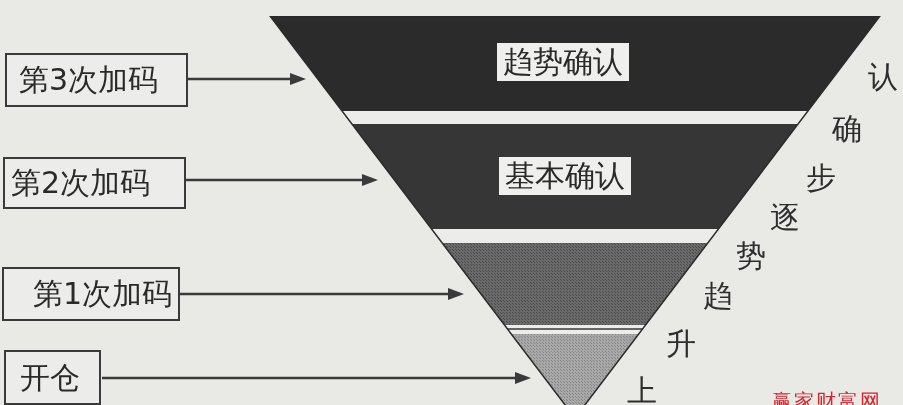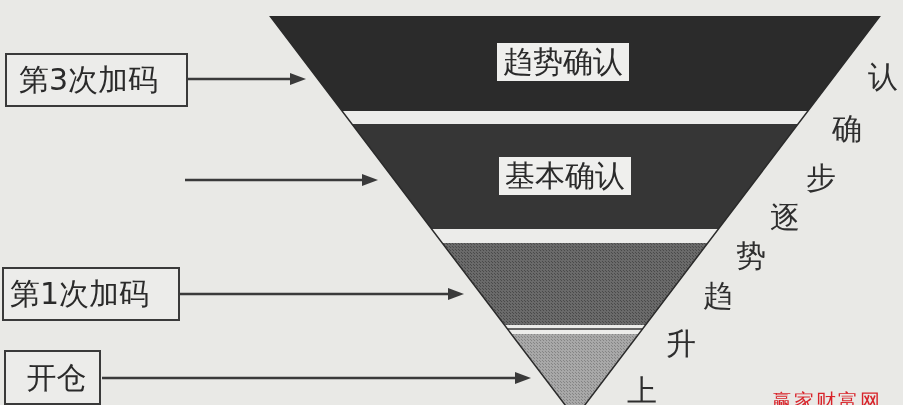--- a/index.html
+++ b/index.html
@@ -79,6 +79,9 @@
   <div class="stage-box" style="left:5px;top:37px;width:183px;height:54px;">
     <span style="padding-left:6px">第3次加码</span>
   </div>
+  <div class="stage-box" style="left:3px;top:141px;width:183px;height:52px;">
+    <span>第2次加码</span>
+  </div>
   <div class="stage-box" style="left:2px;top:251px;width:178px;height:54px;">
     <span>第1次加码</span>
   </div>

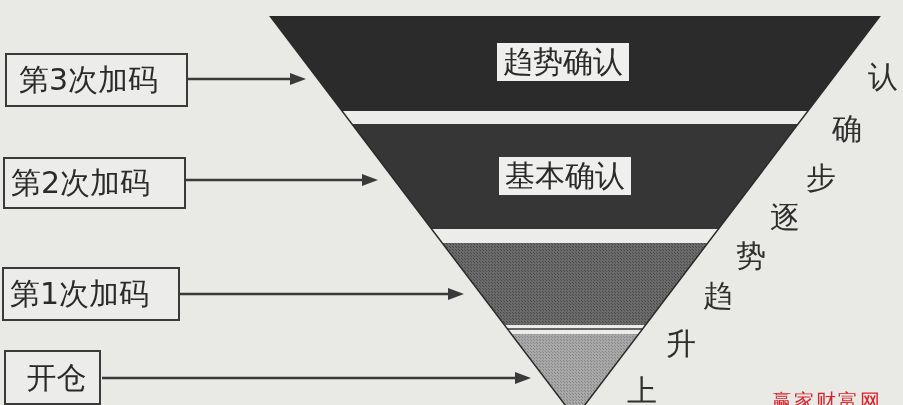--- a/index.html
+++ b/index.html
@@ -82,7 +82,7 @@
   <div class="stage-box" style="left:3px;top:141px;width:183px;height:52px;">
     <span>第2次加码</span>
   </div>
-  <div class="stage-box" style="left:2px;top:251px;width:178px;height:54px;">
+  <div class="stage-box" style="left:2px;top:251px;width:178px;height:54px;justify-content:flex-end;">
     <span>第1次加码</span>
   </div>
   <div class="stage-box" style="left:4px;top:334px;width:97px;height:55px;justify-content:center;">

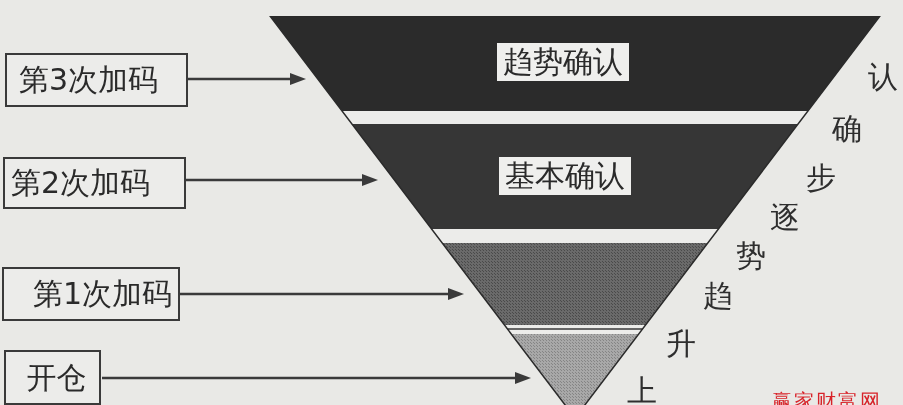--- a/index.html
+++ b/index.html
@@ -85,7 +85,7 @@
   <div class="stage-box" style="left:2px;top:251px;width:178px;height:54px;justify-content:flex-end;">
     <span>第1次加码</span>
   </div>
-  <div class="stage-box" style="left:4px;top:334px;width:97px;height:55px;justify-content:center;">
+  <div class="stage-box" style="left:4px;top:334px;width:97px;height:55px;">
     <span style="padding-left:8px">开仓</span>
   </div>
 

